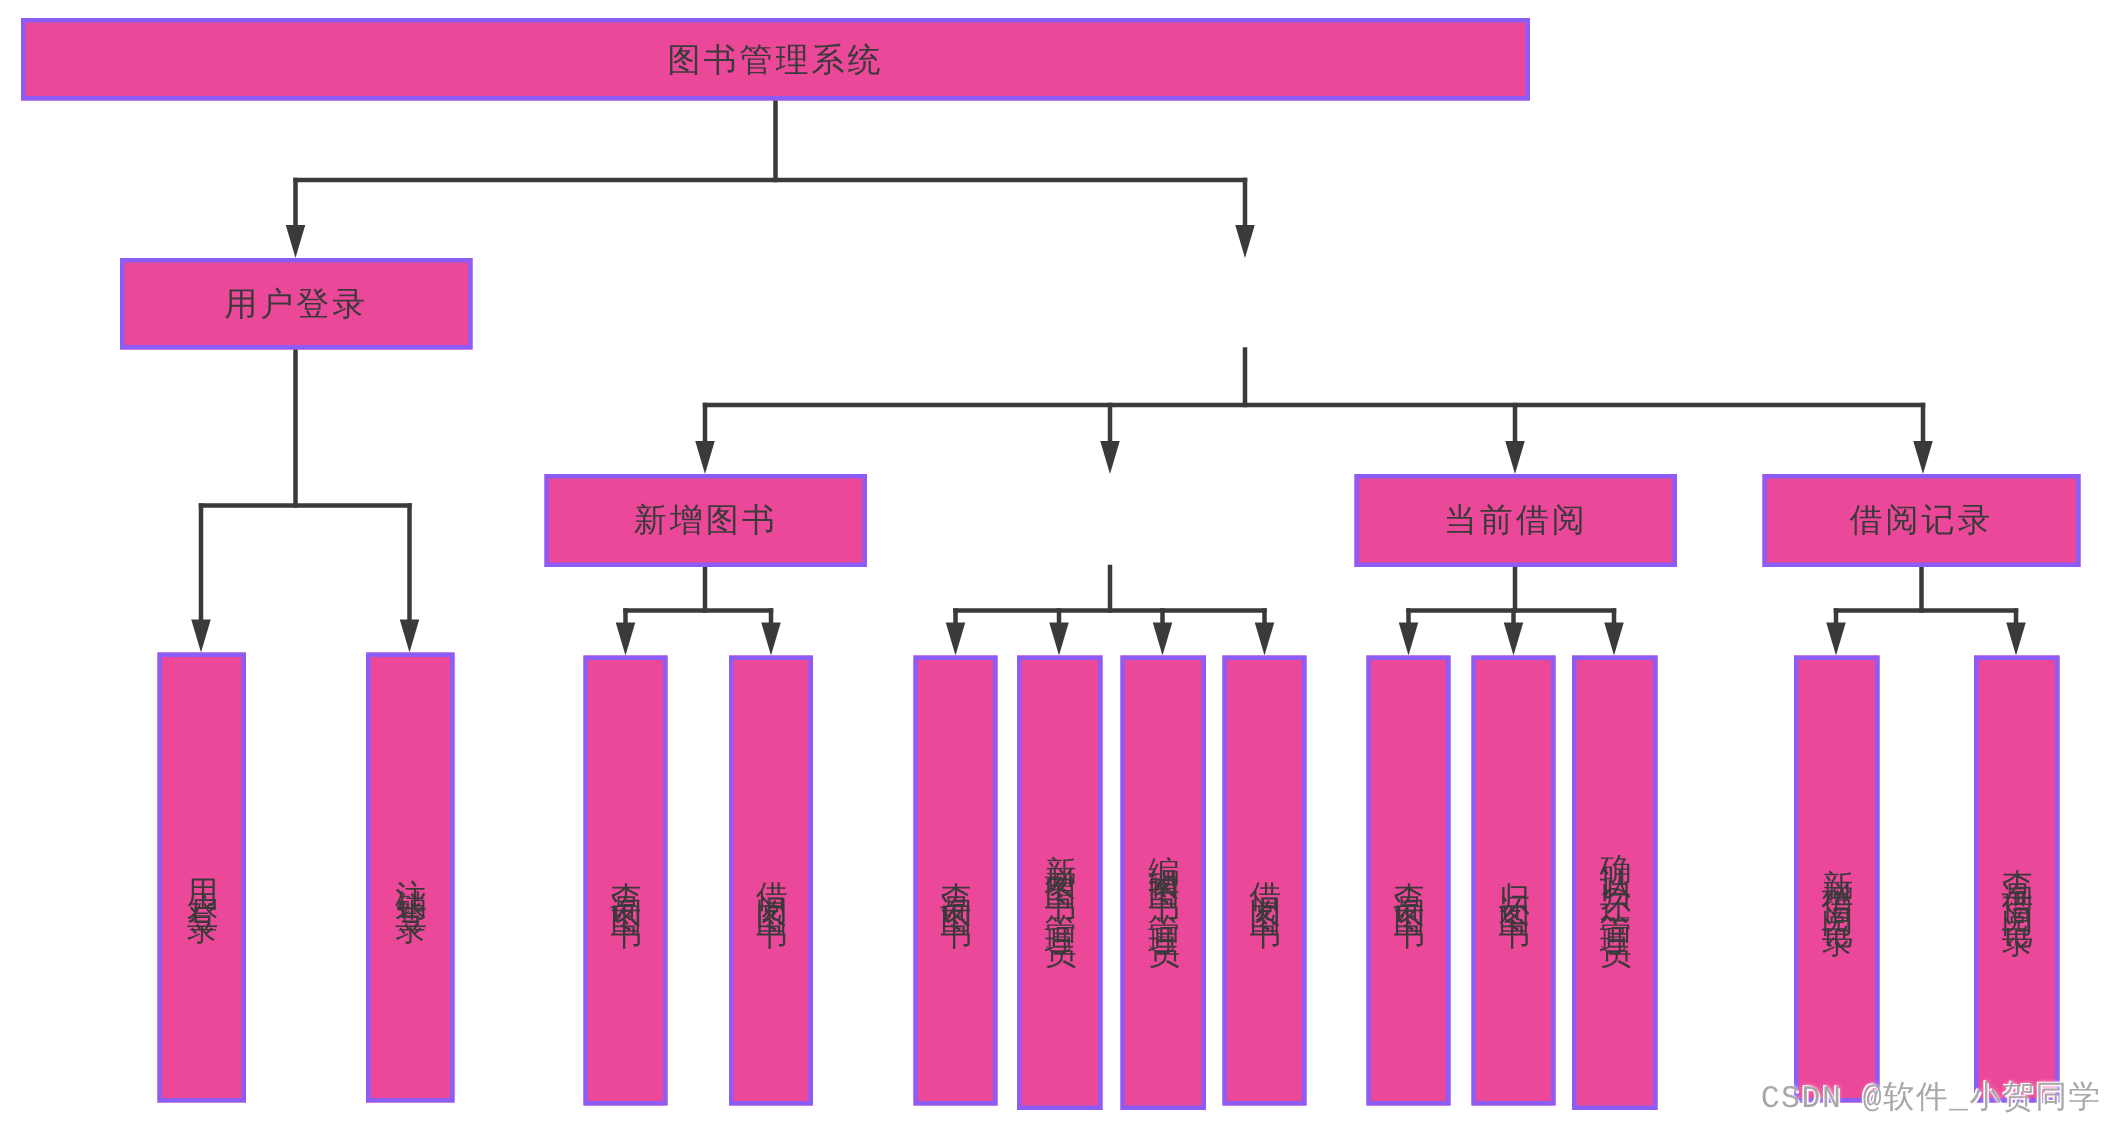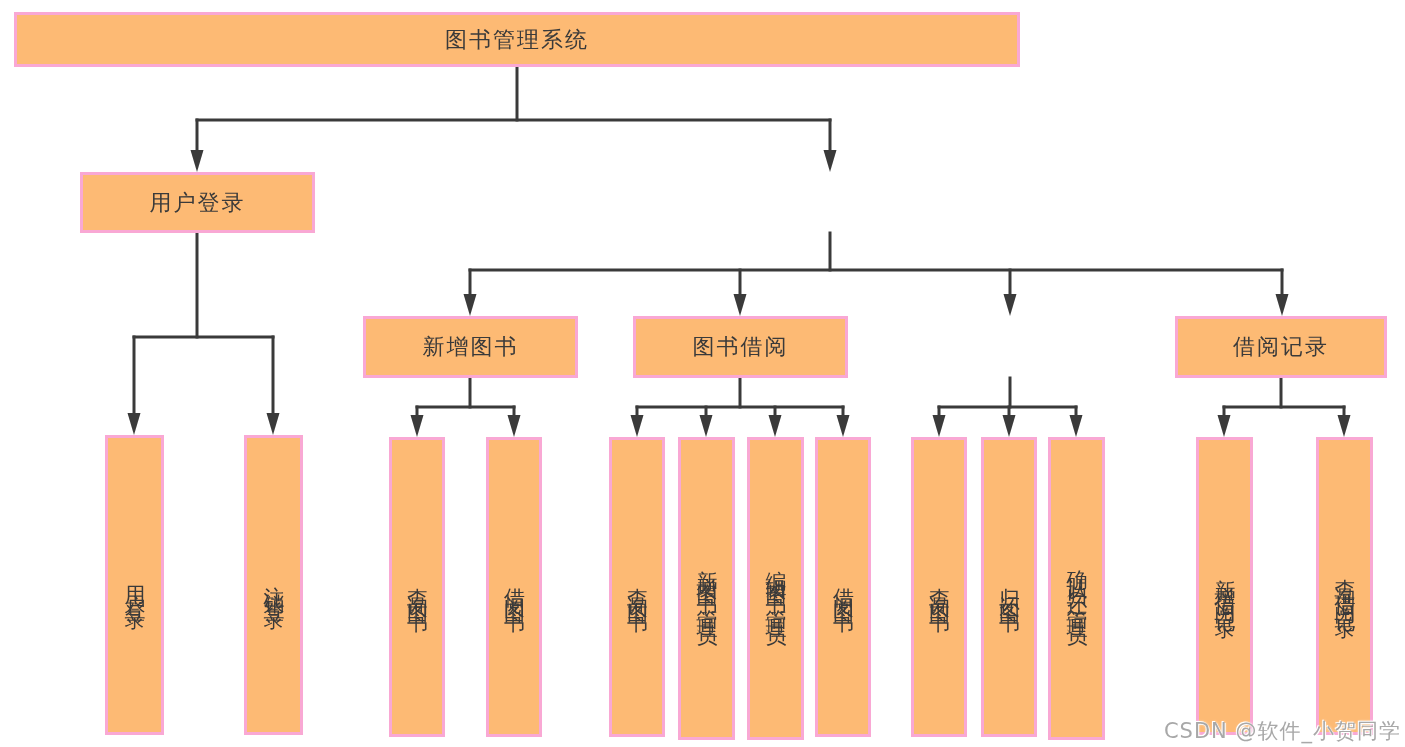--- a/index.html
+++ b/index.html
@@ -19,8 +19,8 @@
   .node {
     position: absolute;
     box-sizing: border-box;
-    background: #fdba74;
-    border: 3px solid #f9a8d4;
+    background: #ec4899;
+    border: 3px solid #8b5cf6;
     color: #3a3a3a;
     display: flex;
     align-items: center;

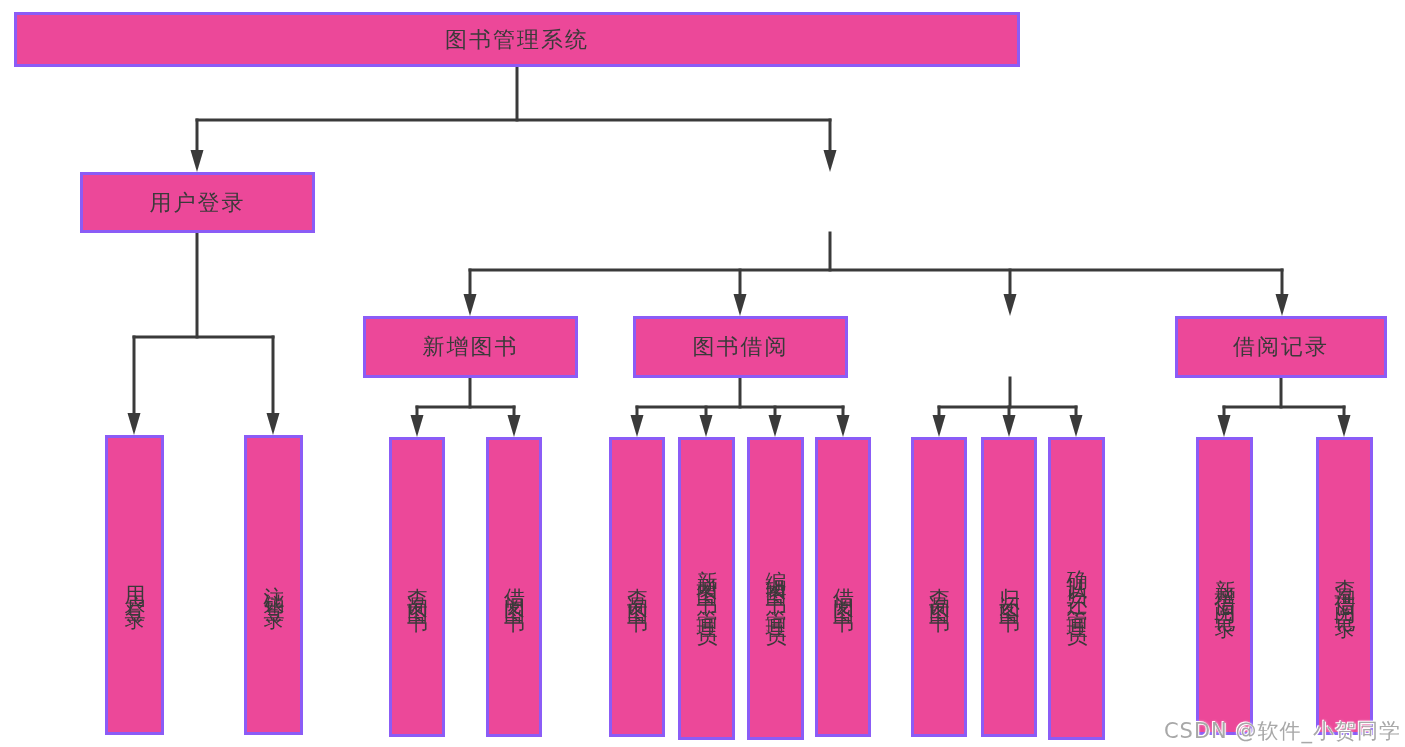--- a/index.html
+++ b/index.html
@@ -144,7 +144,6 @@
   <div class="node h" id="n-user-login">用户登录</div>
 
   <div class="node h" id="n-new-book-rec">新增图书</div>
-  <div class="node h" id="n-book-borrow">图书借阅</div>
   <div class="node h" id="n-borrow-records">借阅记录</div>
 
   <div class="node v" id="n-ul-login">用户登录</div>

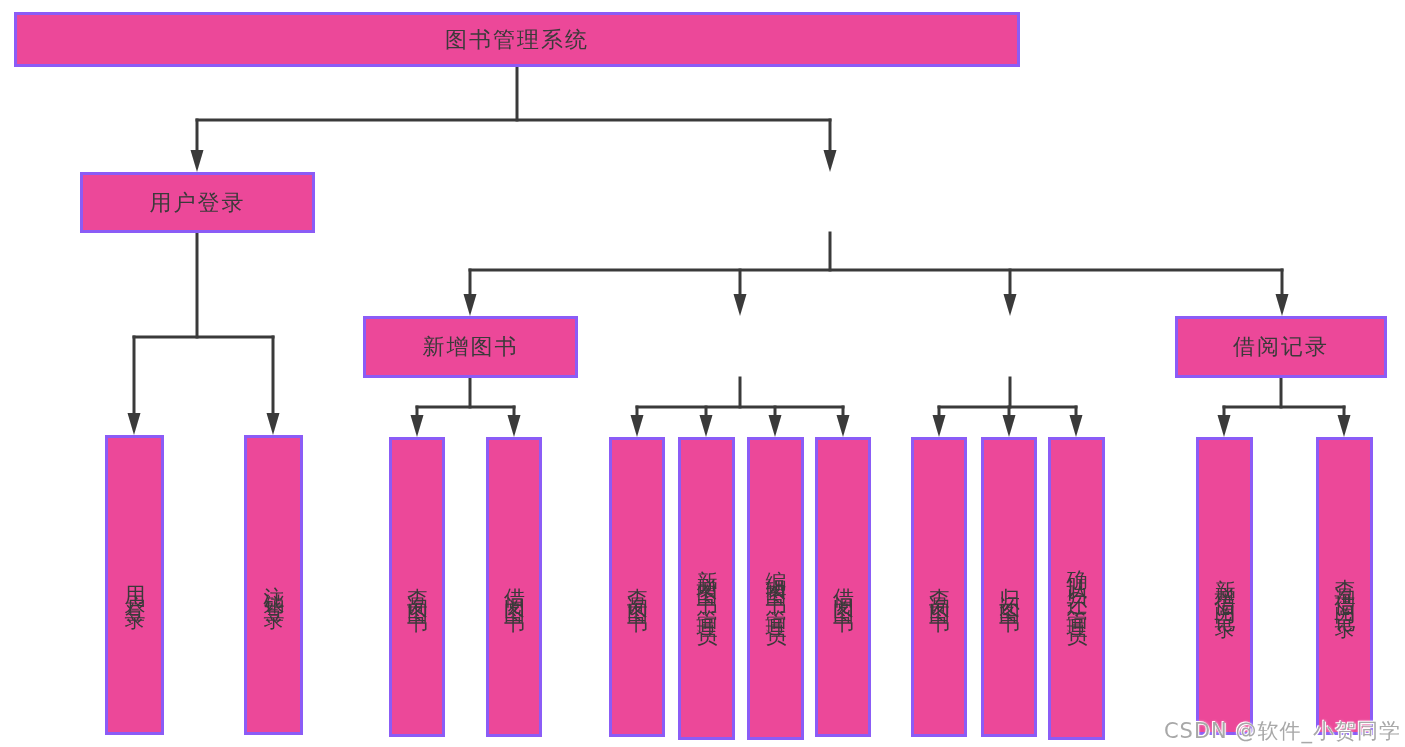--- a/index.html
+++ b/index.html
@@ -144,6 +144,7 @@
   <div class="node h" id="n-user-login">用户登录</div>
 
   <div class="node h" id="n-new-book-rec">新增图书</div>
+  <div class="node h" id="n-current-borrow">当前借阅</div>
   <div class="node h" id="n-borrow-records">借阅记录</div>
 
   <div class="node v" id="n-ul-login">用户登录</div>

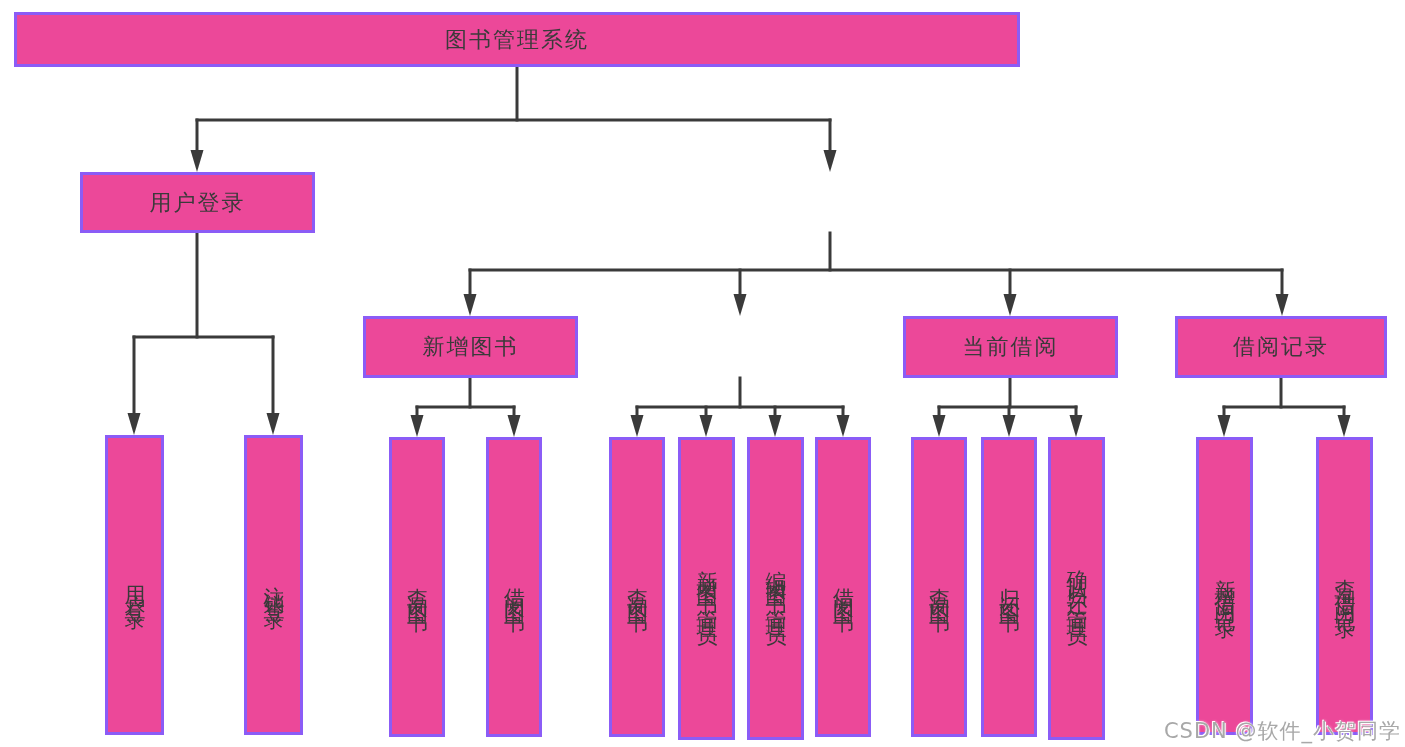--- a/index.html
+++ b/index.html
@@ -66,6 +66,7 @@
     text-shadow: 0 0 3px #ffffff, 1px 1px 0 #ffffff, -1px -1px 0 #ffffff;
     z-index: 10;
     white-space: nowrap;
+    font-family: Liberation Mono, monospace;
   }
 </style>
 </head>

